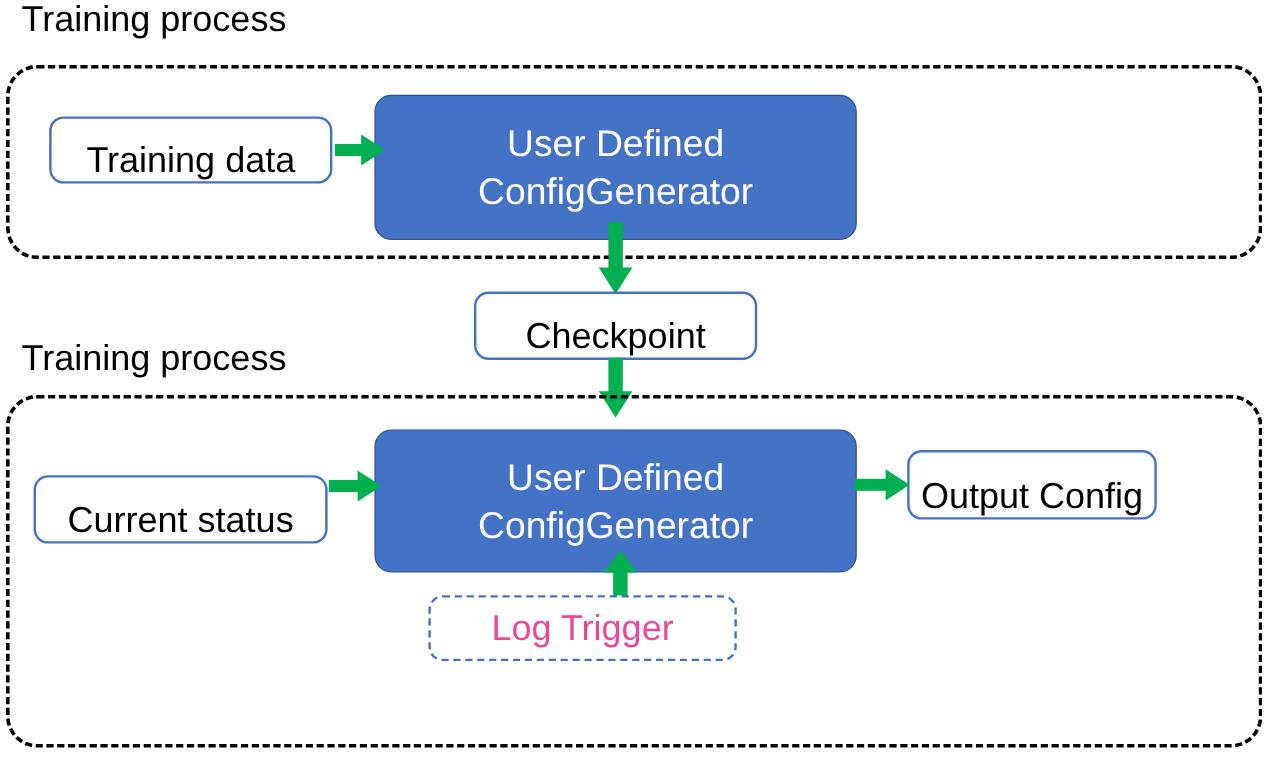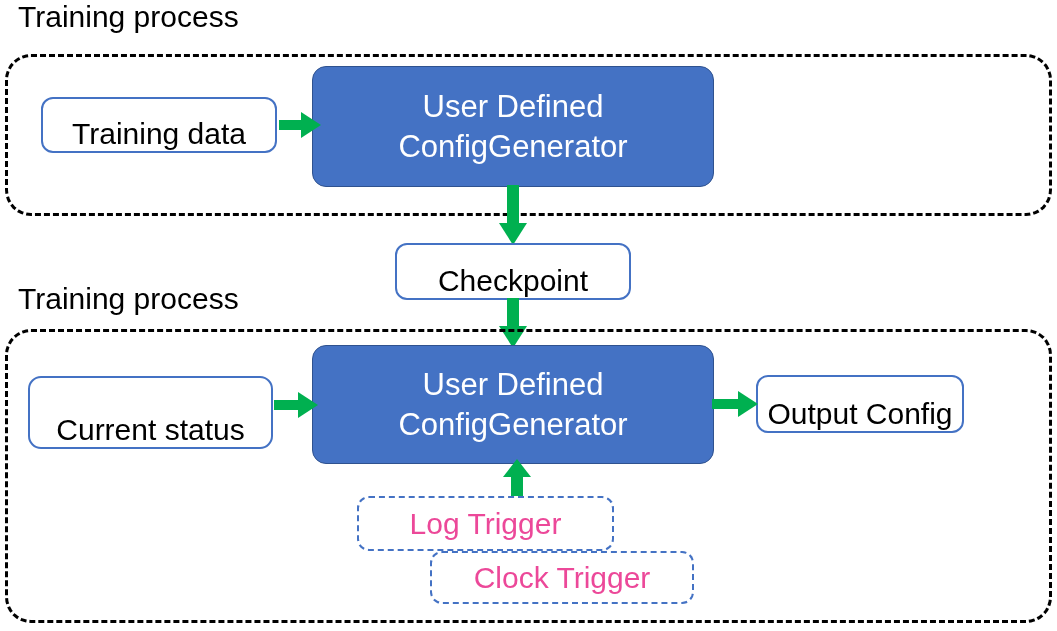--- a/index.html
+++ b/index.html
@@ -72,6 +72,7 @@
     font-size: 31px;
     line-height: 1.28;
     text-align: center;
+    margin-top: 13px;
   }
   #node-generator-training { left: 312px; top: 66px; width: 402px; height: 121px; }
   #node-generator-inference{ left: 312px; top: 345px; width: 402px; height: 119px; }

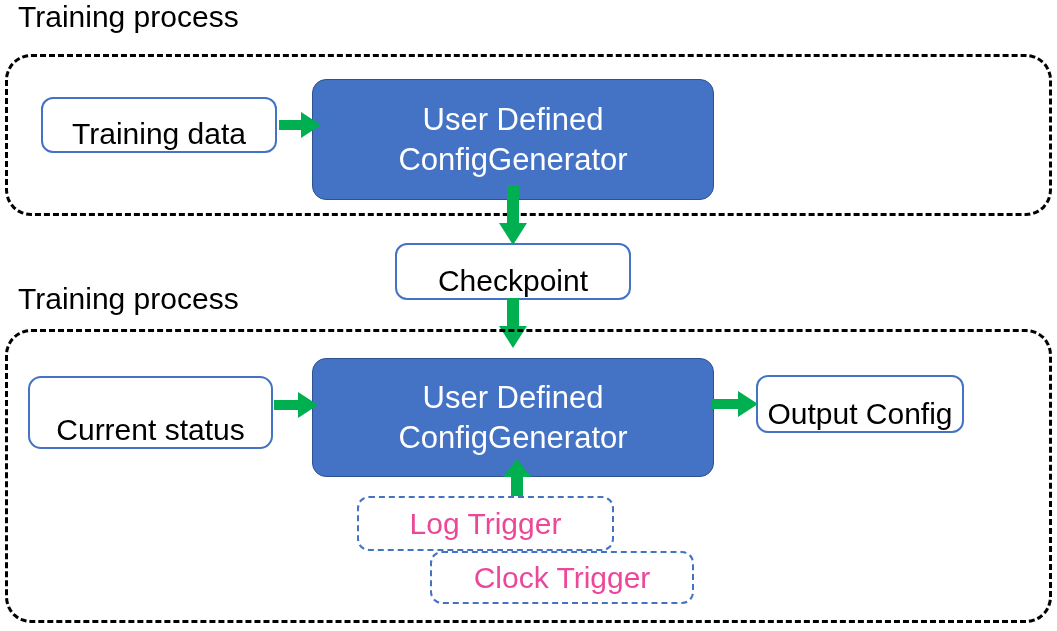--- a/index.html
+++ b/index.html
@@ -54,7 +54,7 @@
   }
   #node-training-data { left: 41px; top: 97px; width: 236px; height: 56px; }
   #node-checkpoint    { left: 395px; top: 243px; width: 236px; height: 57px; }
-  #node-current-status{ left: 28px; top: 376px; width: 245px; height: 73px; border-radius: 13px; }
+  #node-current-status{ left: 28px; top: 396px; width: 245px; height: 57px; }
   #node-output-config { left: 756px; top: 375px; width: 208px; height: 58px; }
 
   

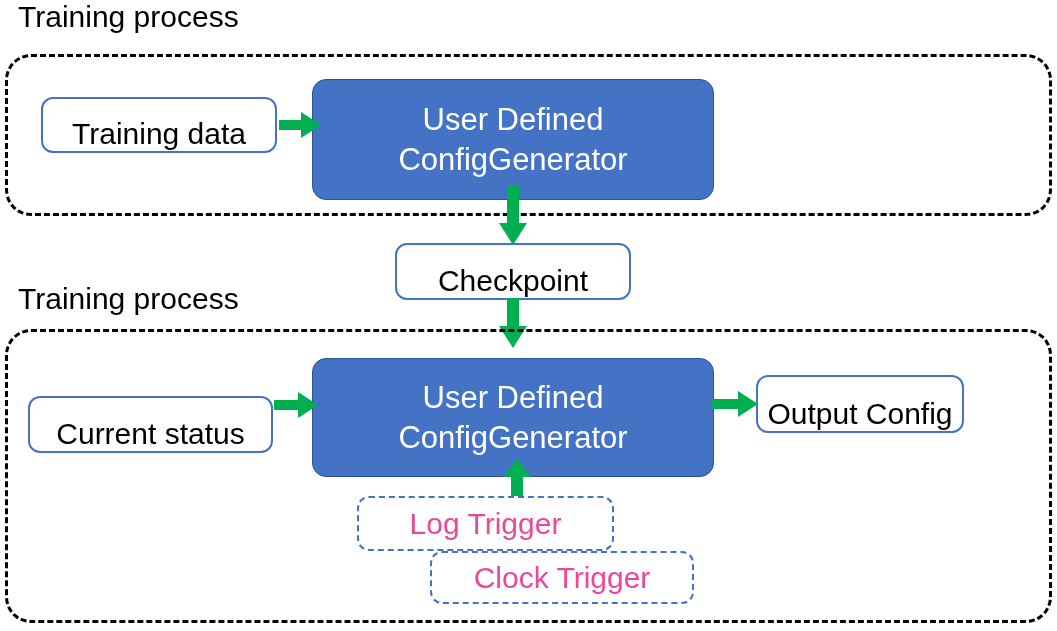--- a/index.html
+++ b/index.html
@@ -188,9 +188,6 @@
     <span>Log Trigger</span>
   </div>
 
-  <div class="node-trigger" id="node-clock-trigger">
-    <span>Clock Trigger</span>
-  </div>
 
 </div>
 

